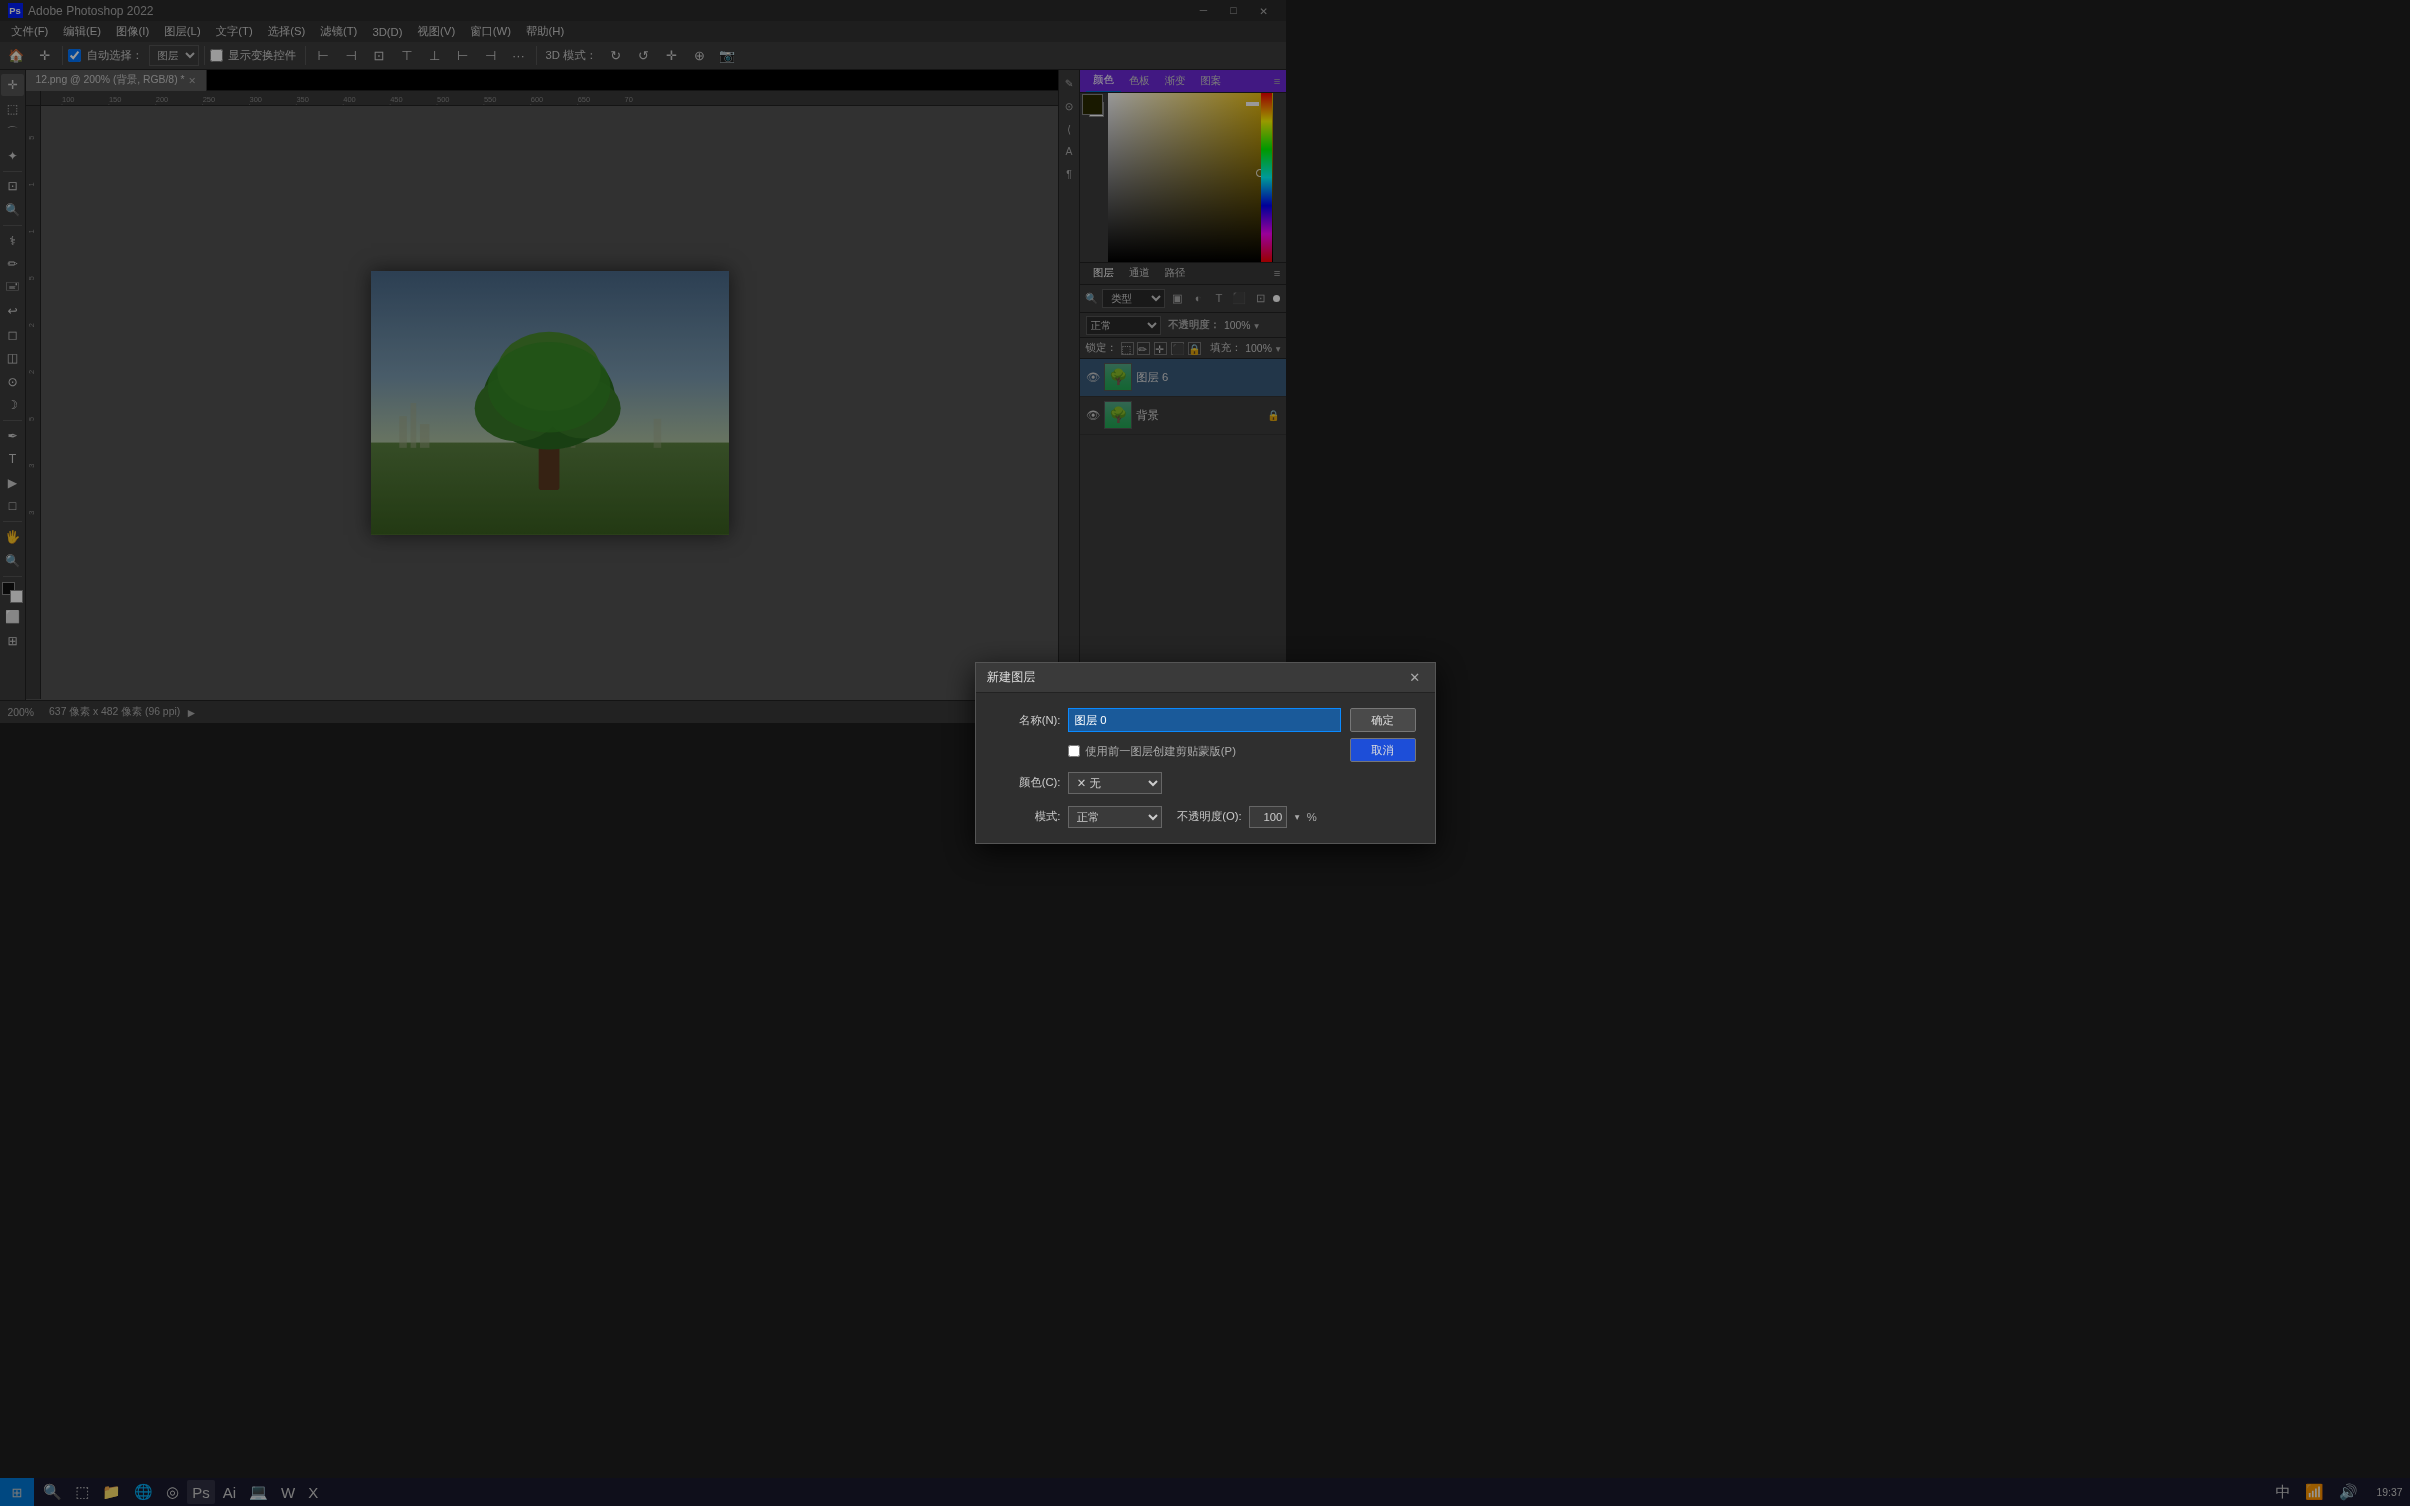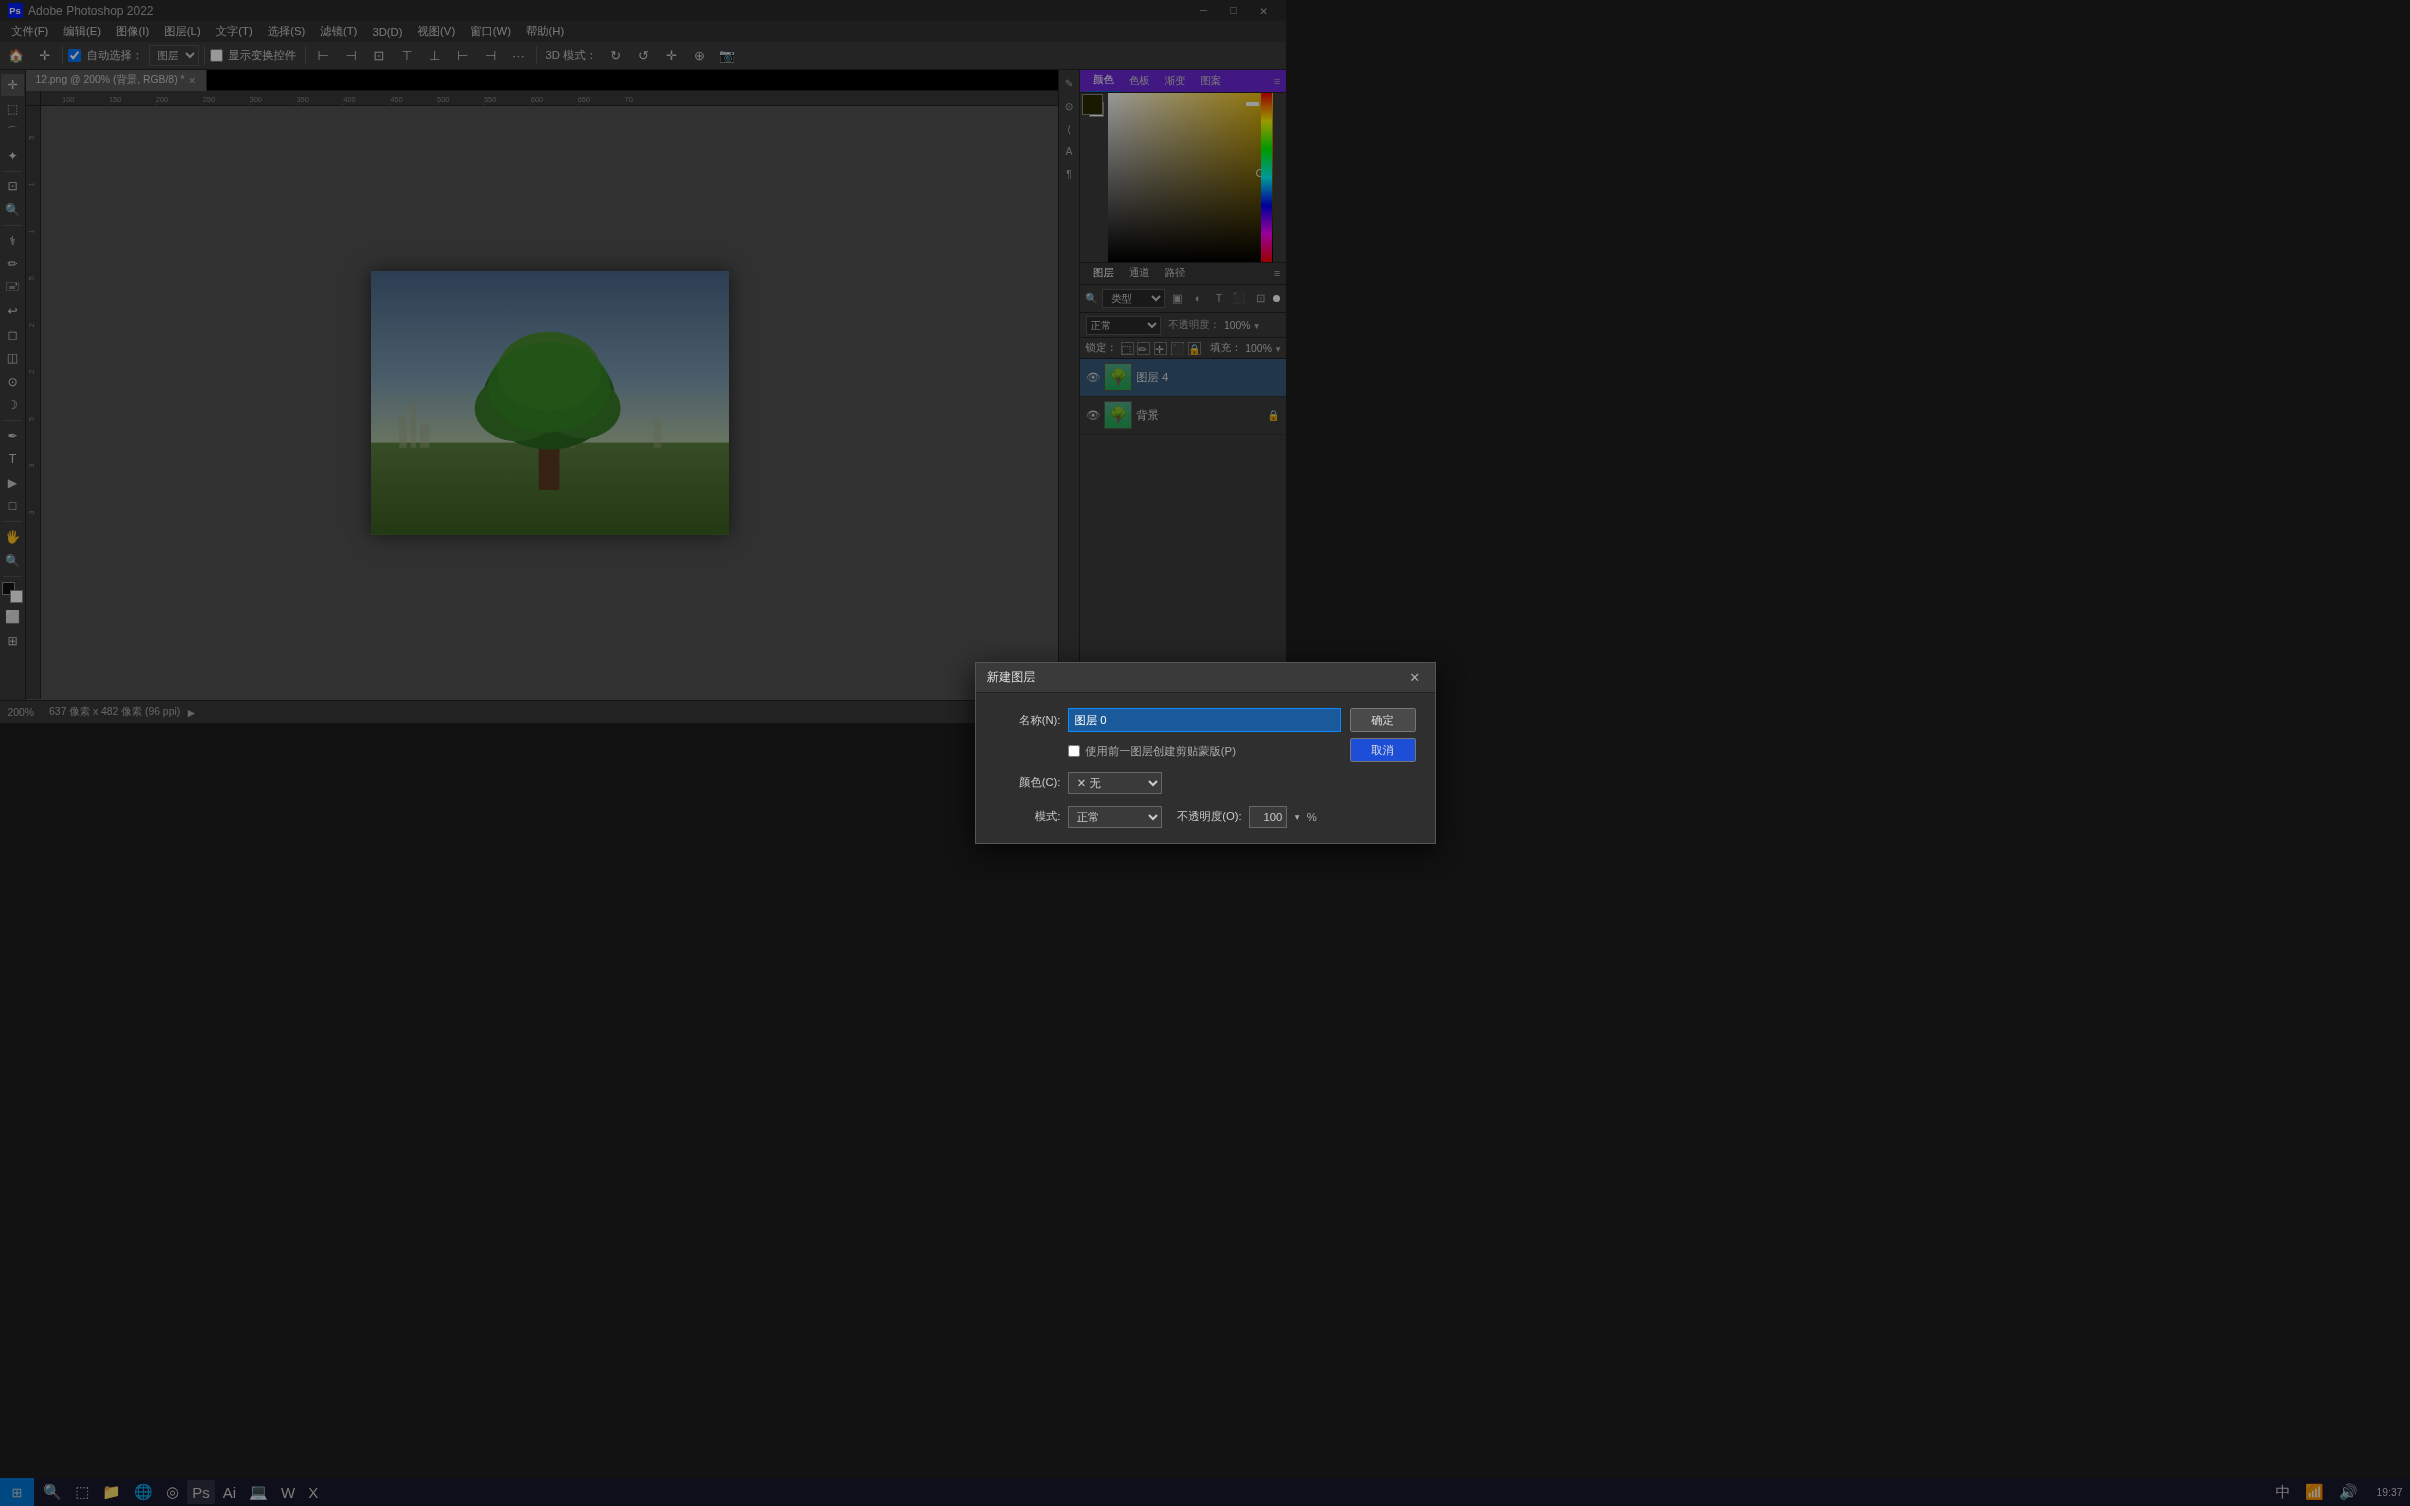--- a/index.html
+++ b/index.html
@@ -364,6 +364,7 @@
       font-size: 10.4px;
       color: #aaa;
       margin-left: 3.8px;
+      font-weight: bold;
     }
     .layer-opacity-value {
       font-size: 10.4px;

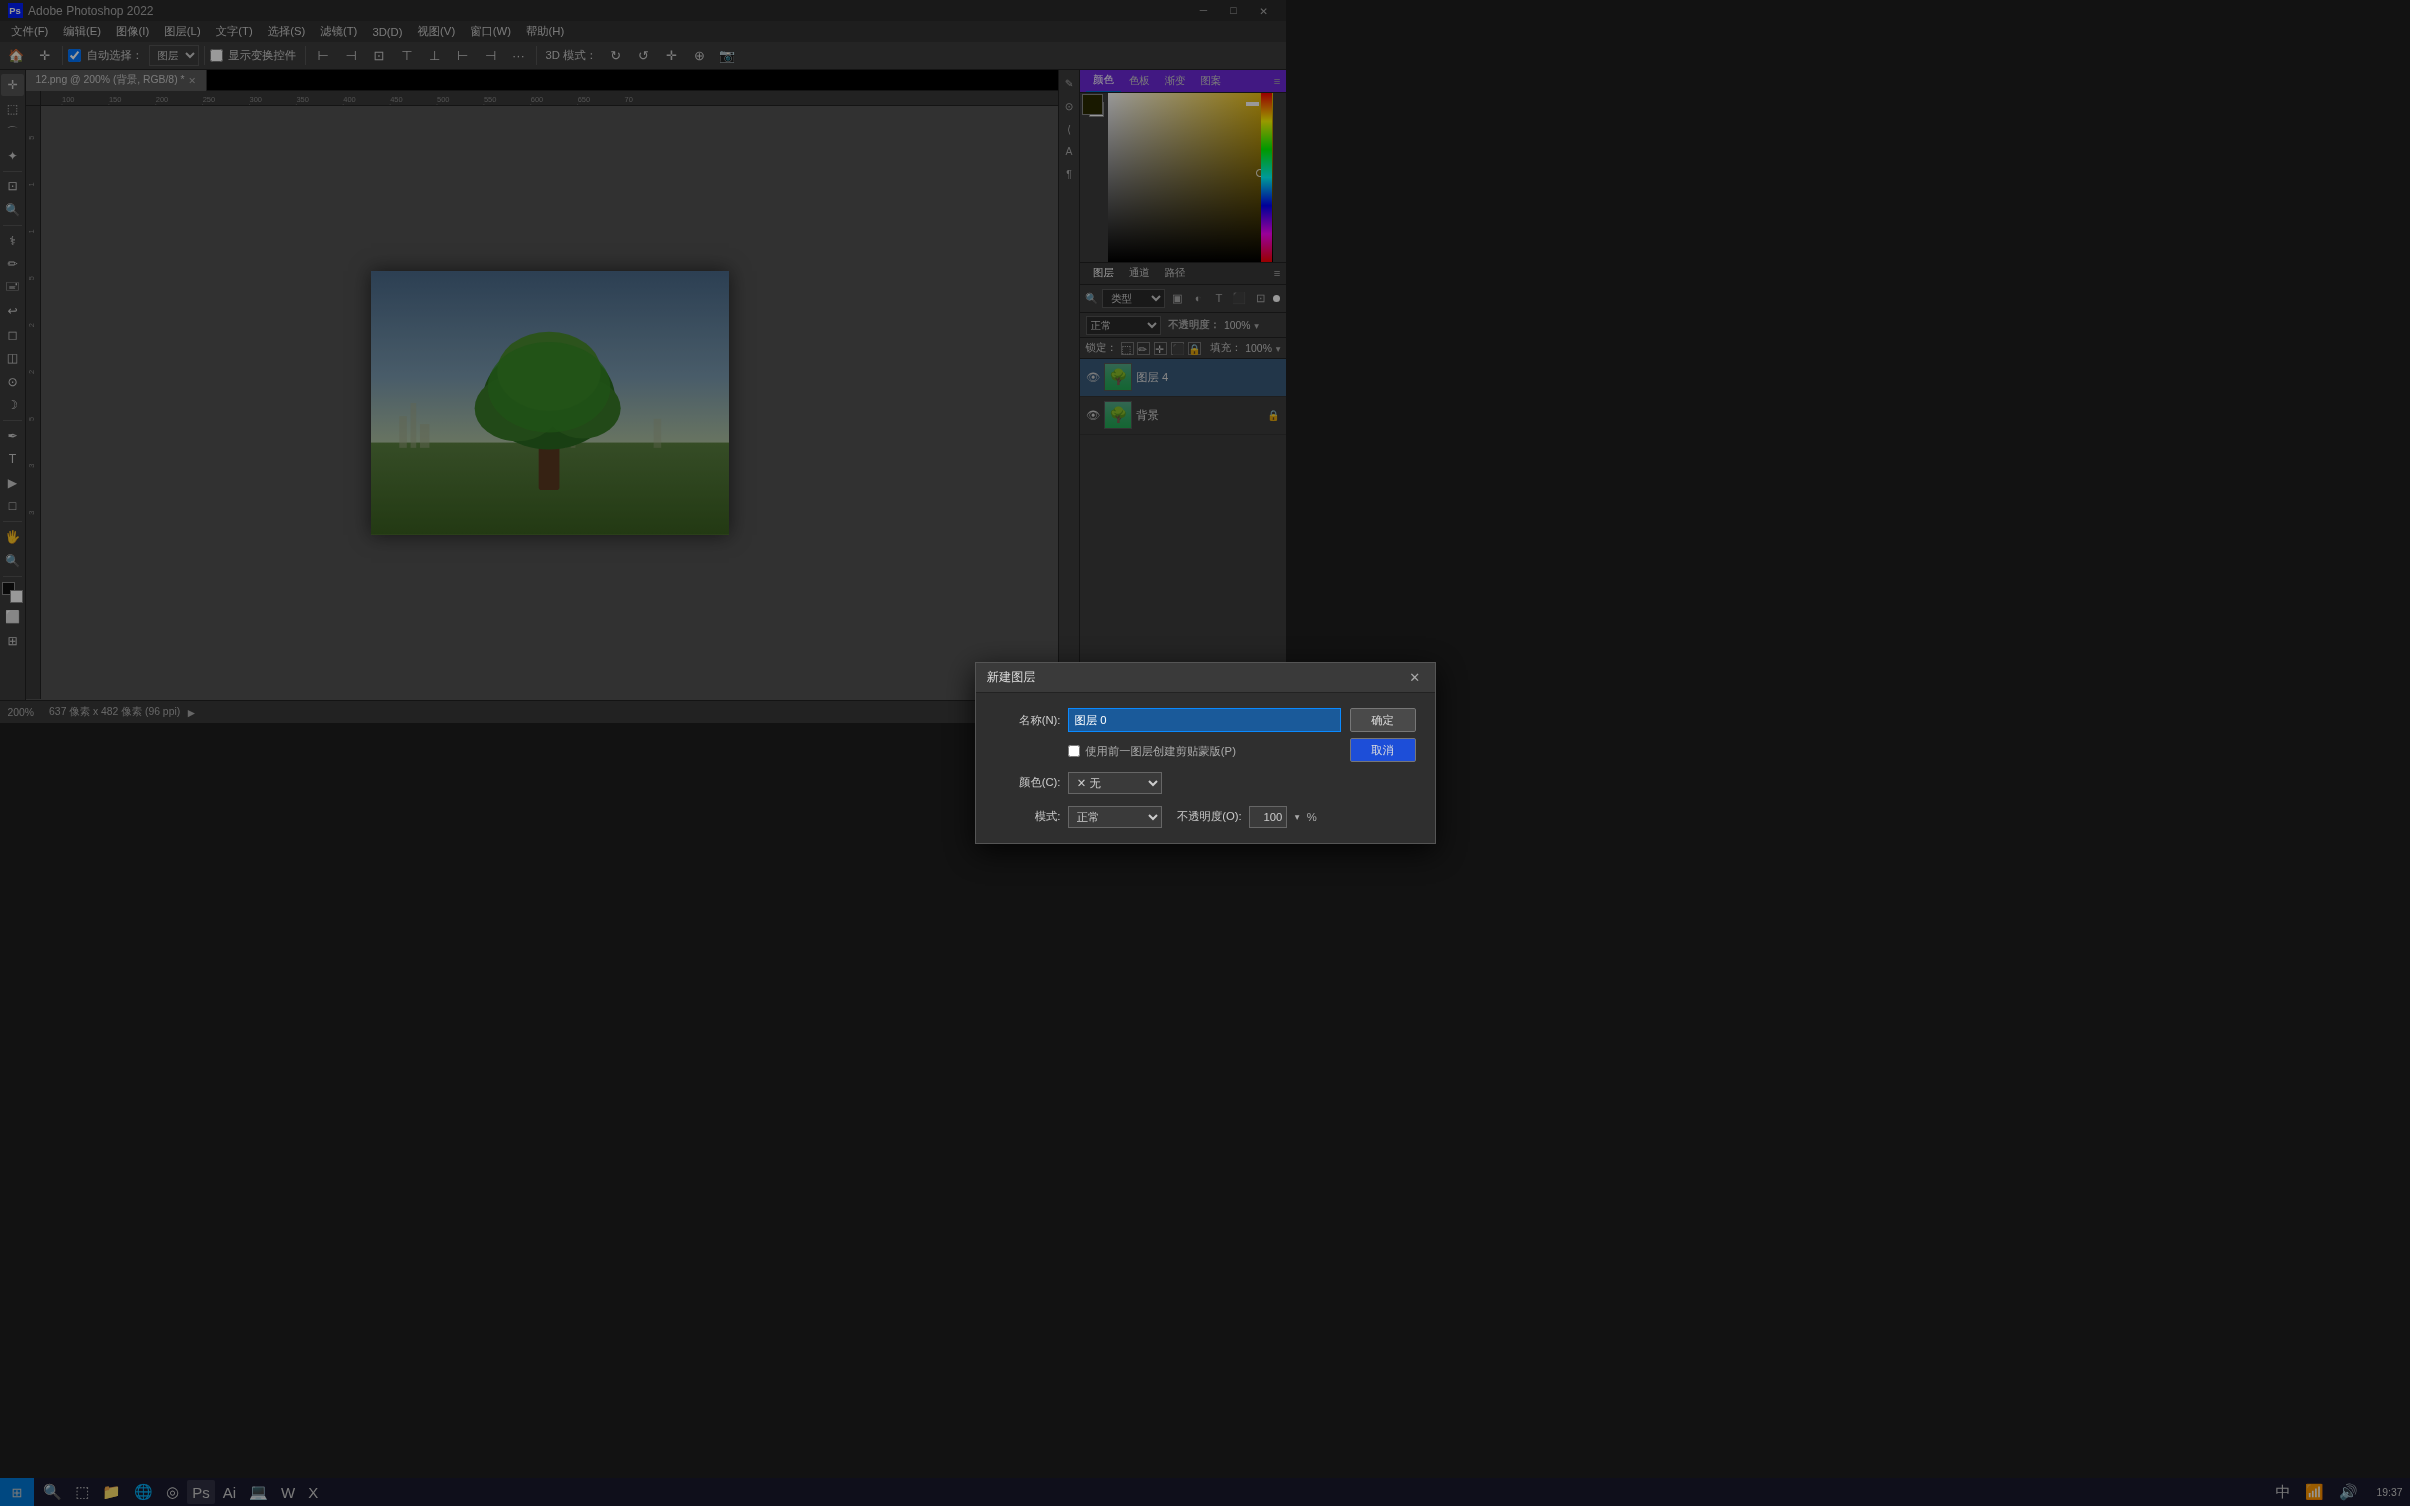--- a/index.html
+++ b/index.html
@@ -953,7 +953,7 @@
       <div class="layer-item active">
         <div class="layer-eye">👁</div>
         <div class="layer-thumb layer-thumb-tree">🌳</div>
-        <span class="layer-name">图层 4</span>
+        <span class="layer-name">图层 6</span>
       </div>
 
       <div class="layer-item">

